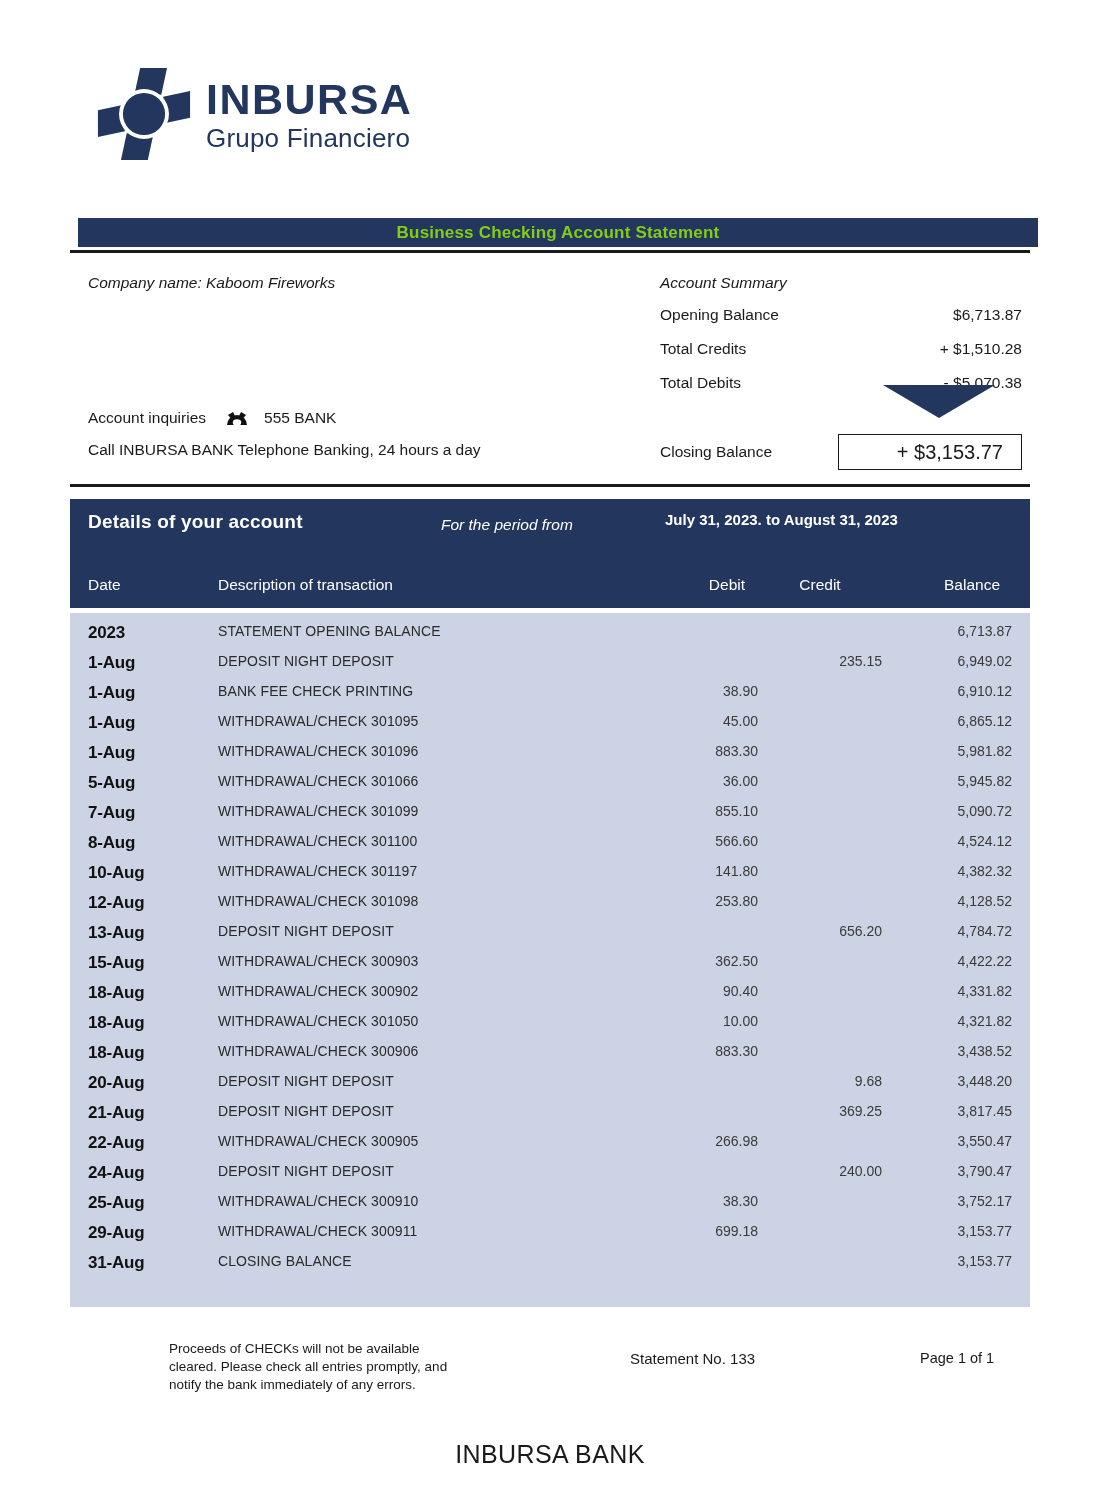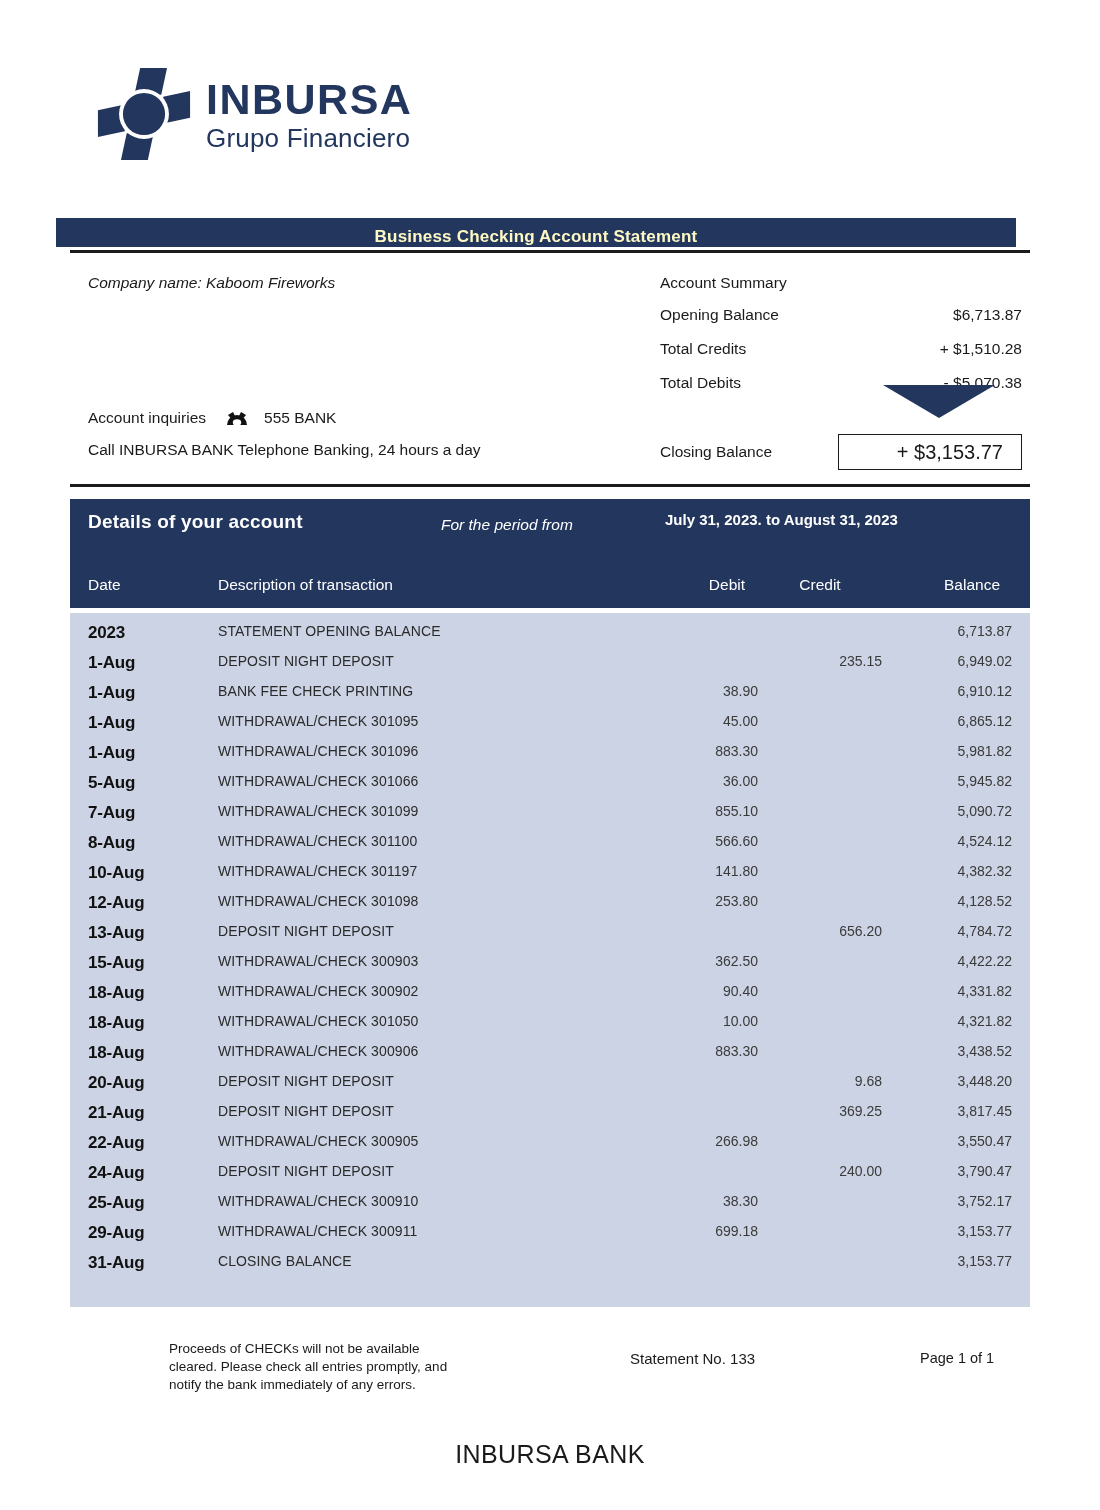--- a/index.html
+++ b/index.html
@@ -59,16 +59,16 @@
   
   .title-bar {
     position: absolute;
-    left: 56px;
+    left: 78px;
     top: 218px;
     width: 960px;
     height: 29px;
     background: #22365e;
-    color: #fef9c3;
+    color: #84cc16;
     font-size: 17px;
     font-weight: bold;
     display: flex;
-    align-items: flex-end;
+    align-items: center;
     justify-content: center;
     letter-spacing: 0.2px;
   }

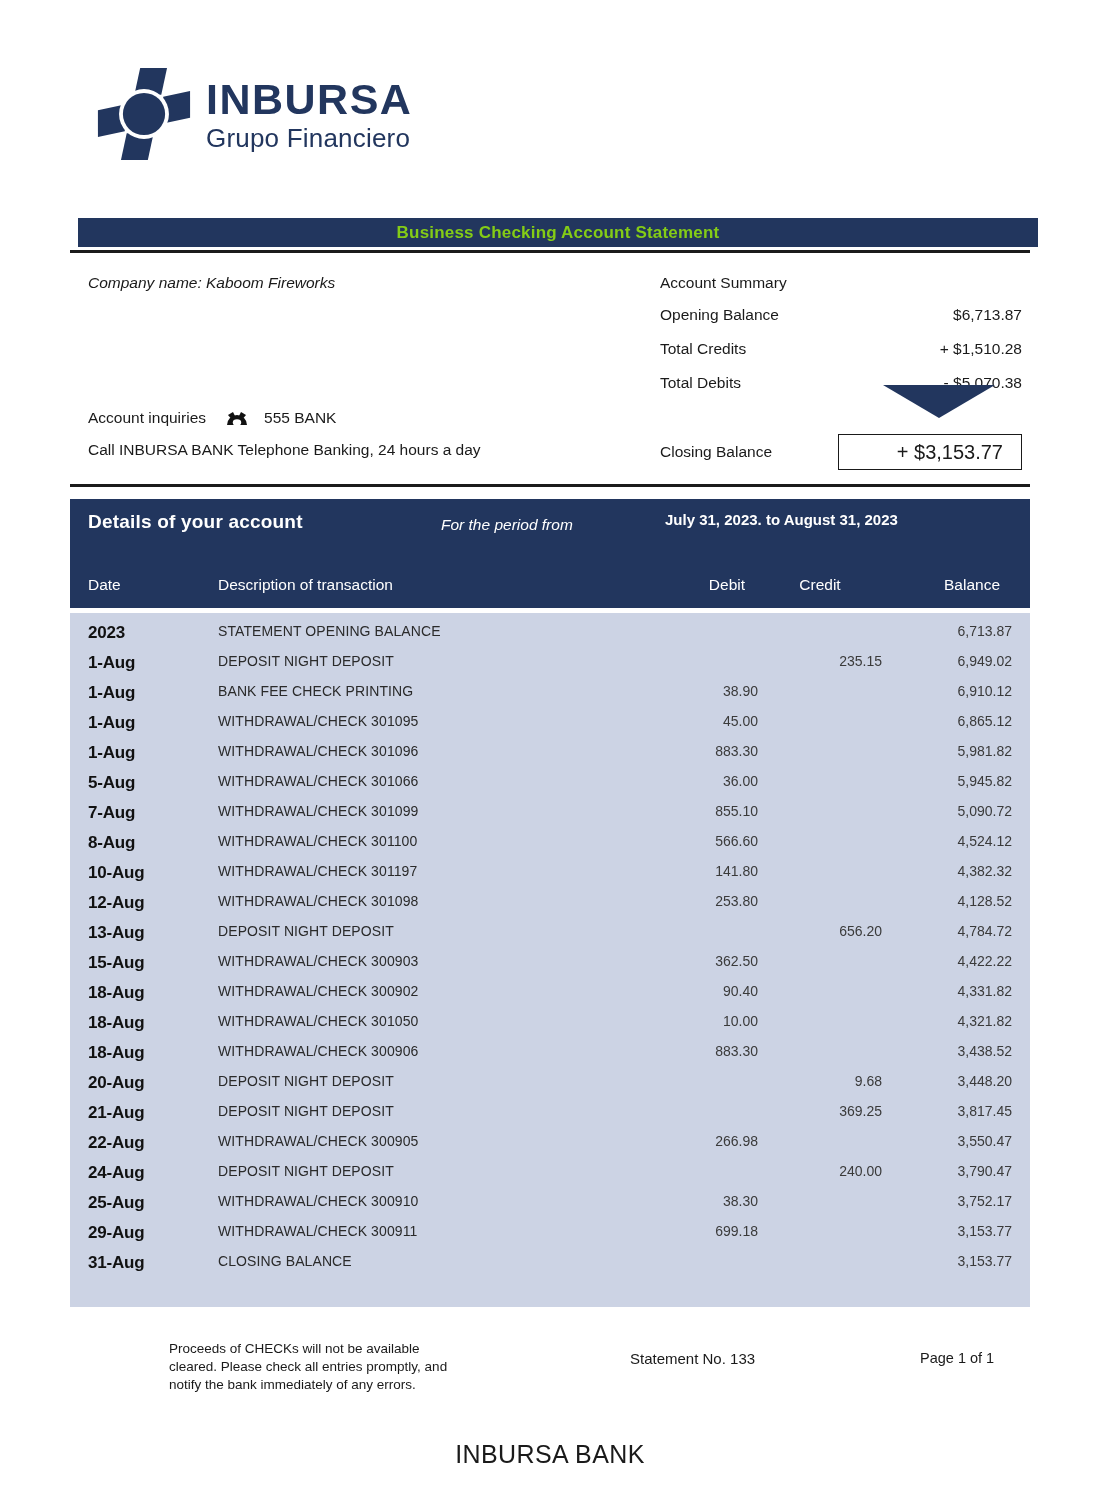--- a/index.html
+++ b/index.html
@@ -117,6 +117,7 @@
   }
   .summary-title {
     font-size: 15.5px;
+    font-style: italic;
     margin-bottom: 14px;
   }
   .sum-row {

